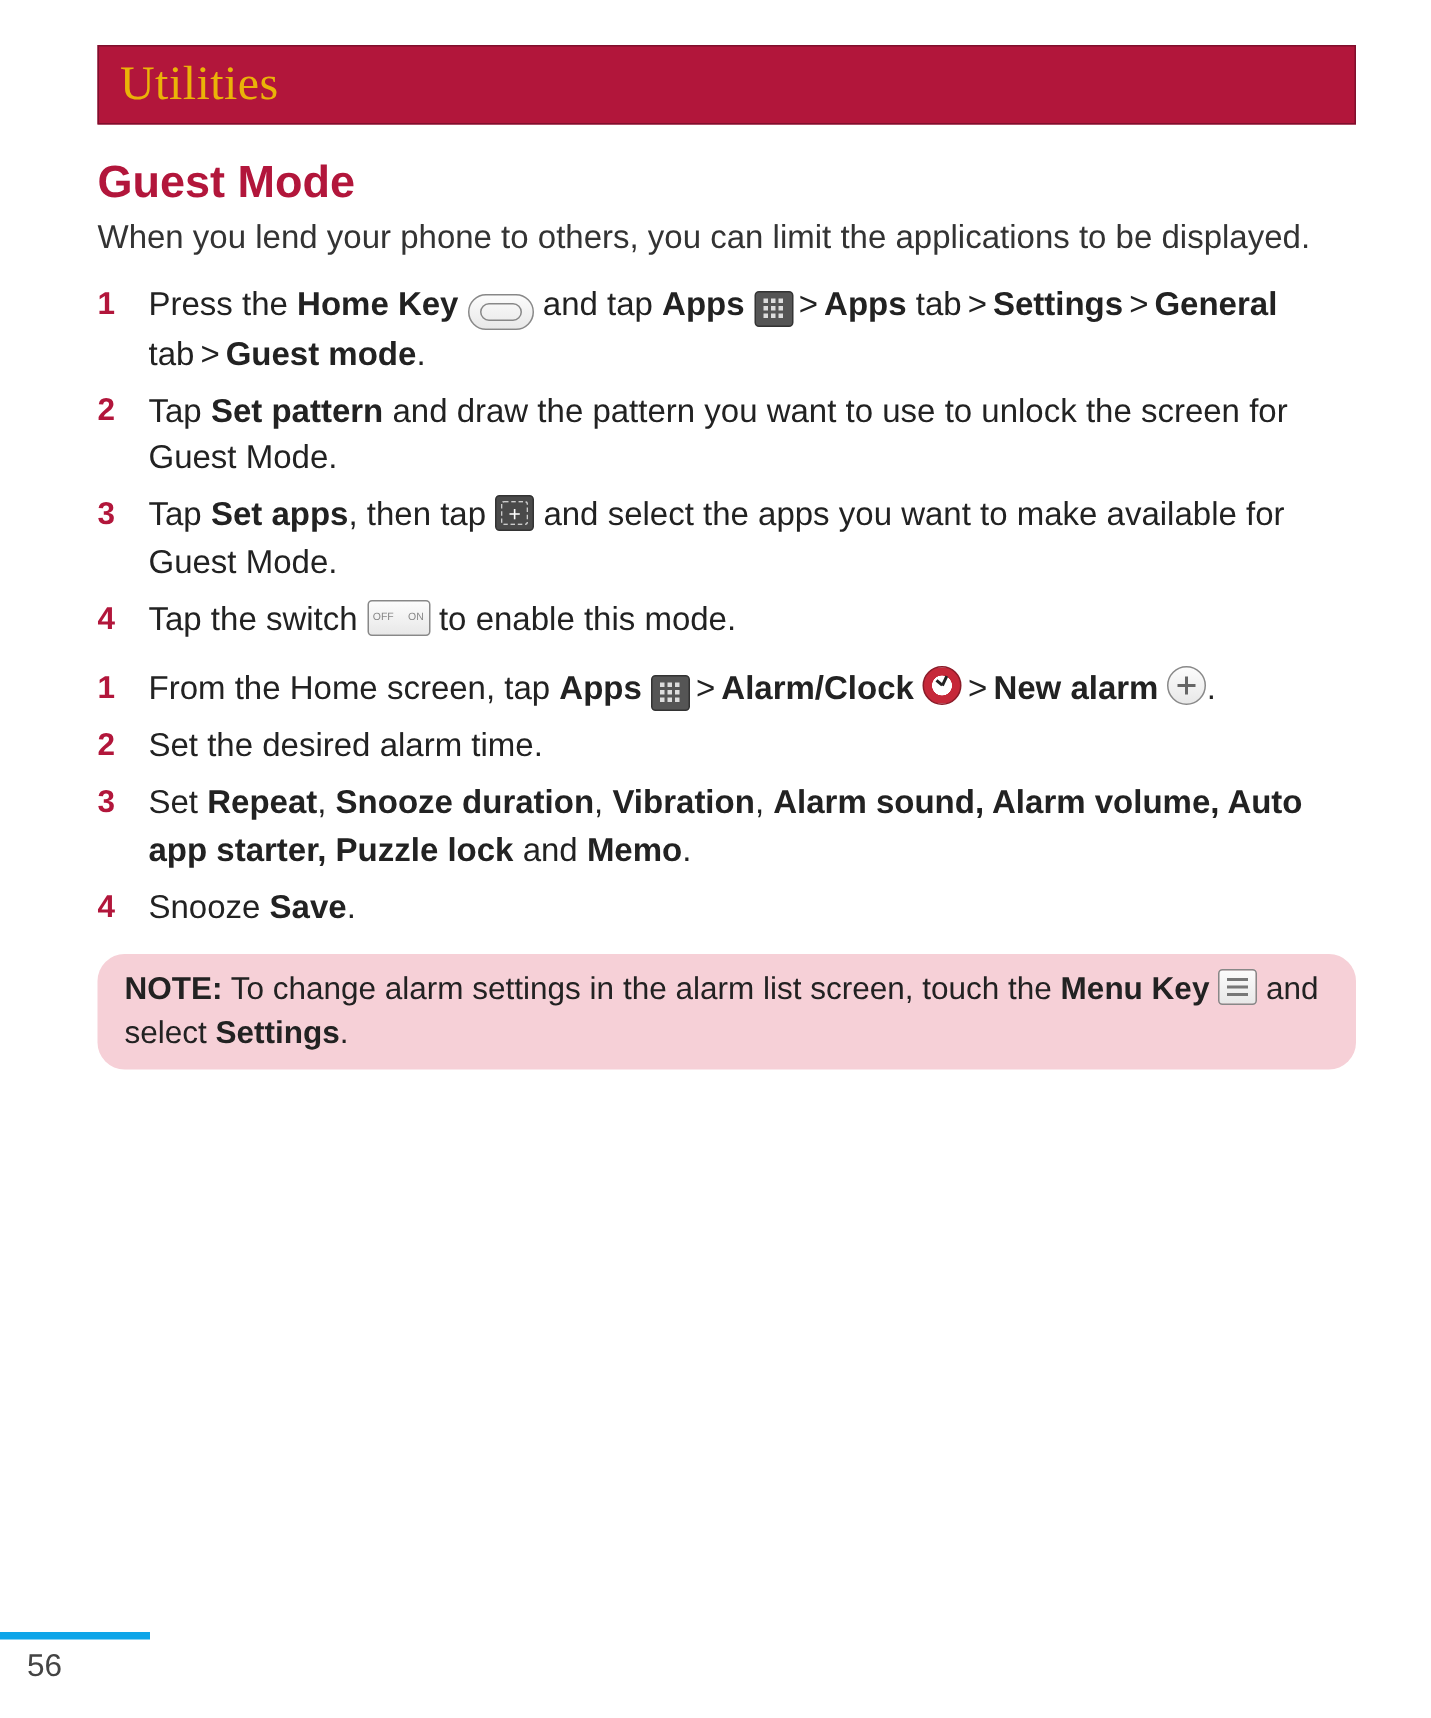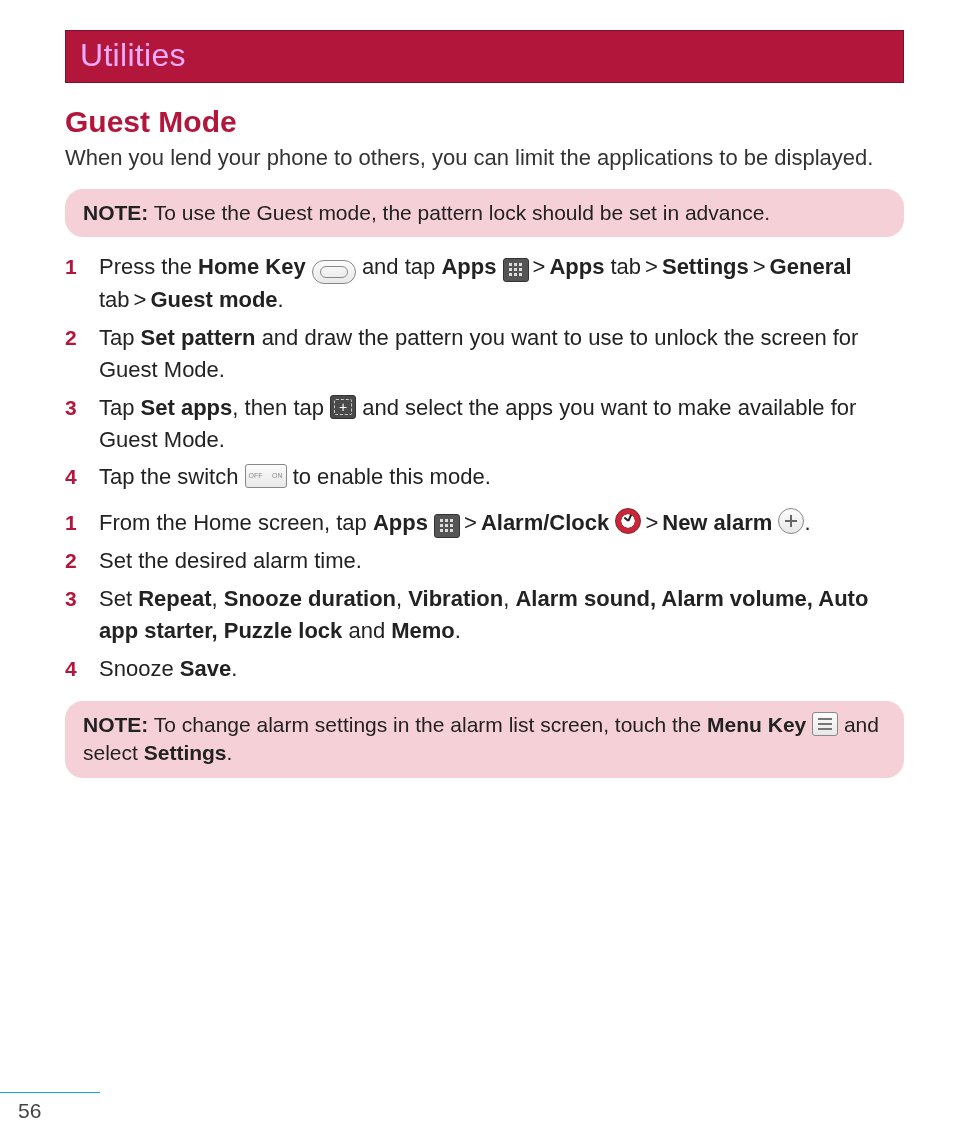--- a/index.html
+++ b/index.html
@@ -8,12 +8,13 @@
   .banner {
     background: #b2163b;
     border: 1px solid #7f0f2d;
-    color: #f0abfc;
+    color: #eab308;
     font-size: 32px;
     font-weight: 300;
     padding: 6px 14px 8px;
     border-radius: 0;
     letter-spacing: 0.3px;
+    font-family: Liberation Serif, serif;
   }
   h2.section {
     color: #b2163b;

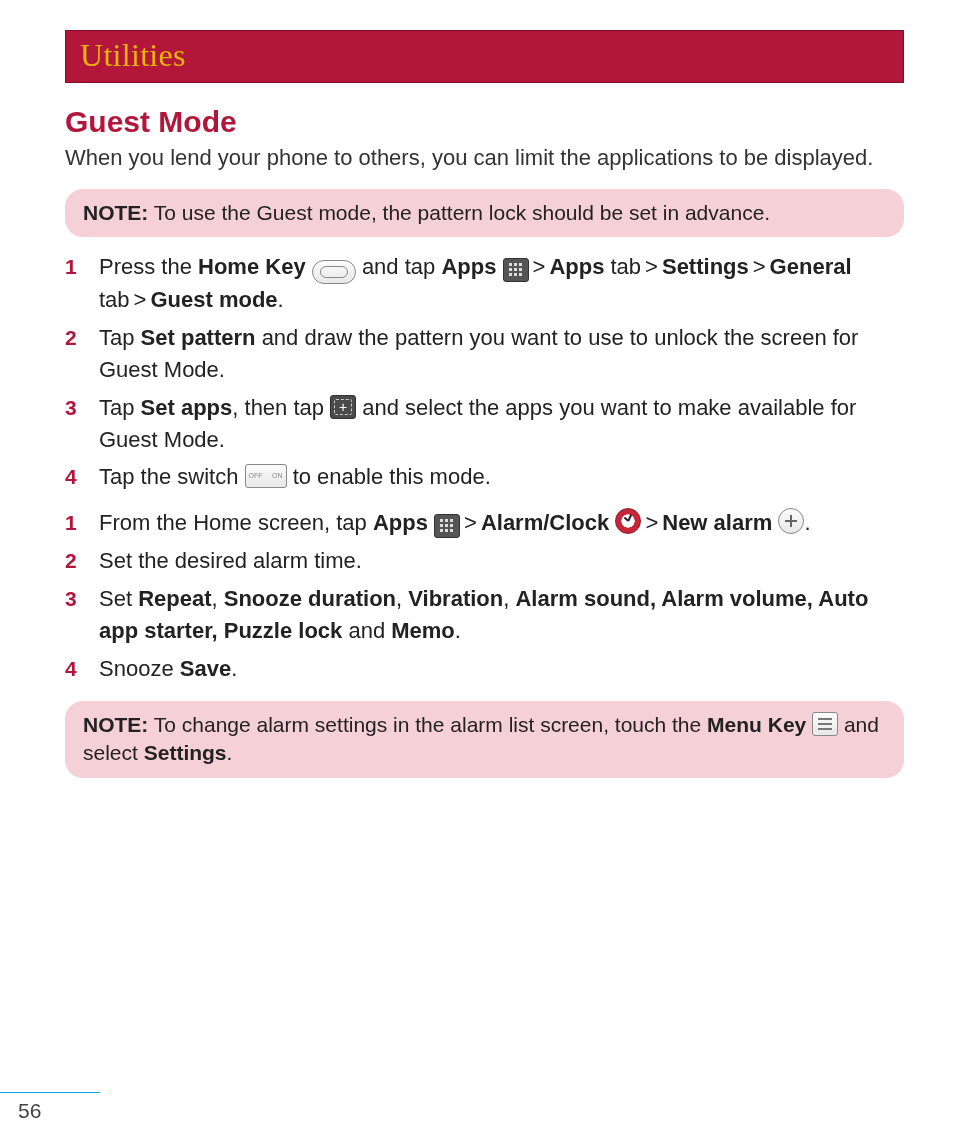--- a/index.html
+++ b/index.html
@@ -120,9 +120,6 @@
 
   <p class="body" style="margin-top:4px;">When you lend your phone to others, you can limit the applications to be displayed.</p>
 
-  <div class="note">
-    <b>NOTE:</b><span> To use the Guest mode, the pattern lock should be set in advance.</span>
-  </div>
 
   <ol class="steps">
     <li>

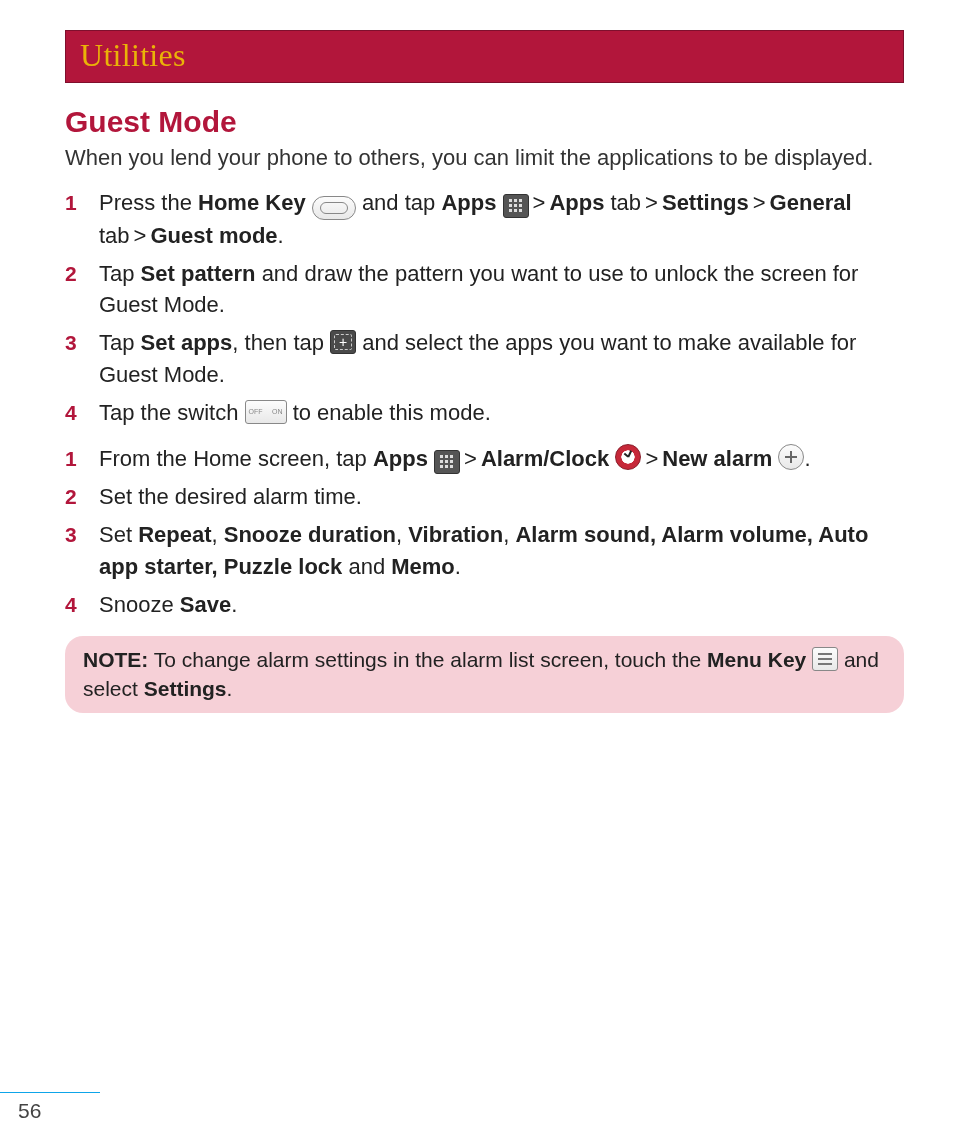--- a/index.html
+++ b/index.html
@@ -102,7 +102,7 @@
   .footer {
     position: absolute;
     left: 0; bottom: 22px;
-    border-top: 1px solid #0ea5e9;
+    border-top: 5px solid #0ea5e9;
     padding: 6px 0 0 18px;
     font-size: 21px;
     color: #444;

